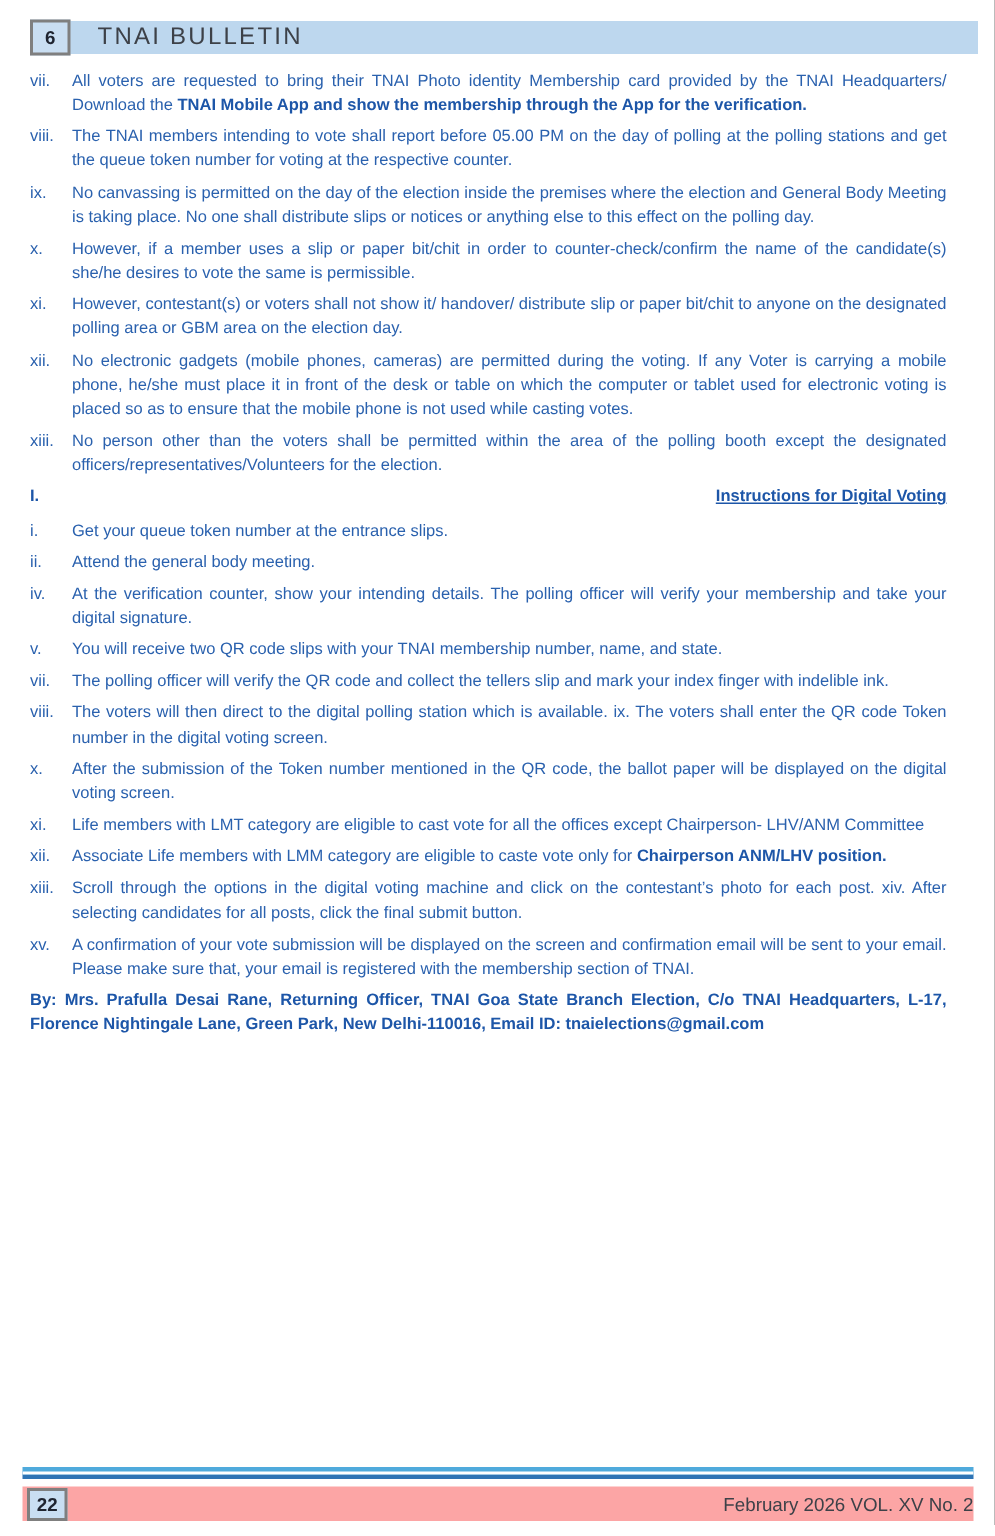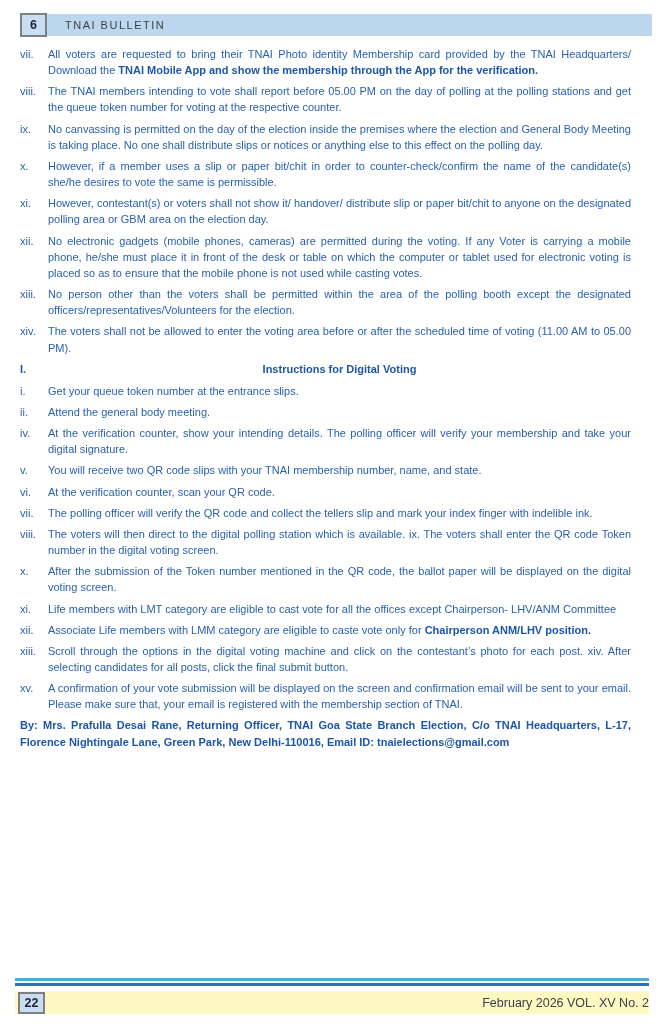--- a/index.html
+++ b/index.html
@@ -28,7 +28,7 @@
   }
   .hband .numbox{margin-left:0;height:24px;position:relative;}
   .htitle{
-    margin-left:18px;color:#3d4148;font-size:11px;
+    margin-left:18px;color:#3d4148;font-size:16px;
     letter-spacing:1.5px;font-weight:500;
   }
   

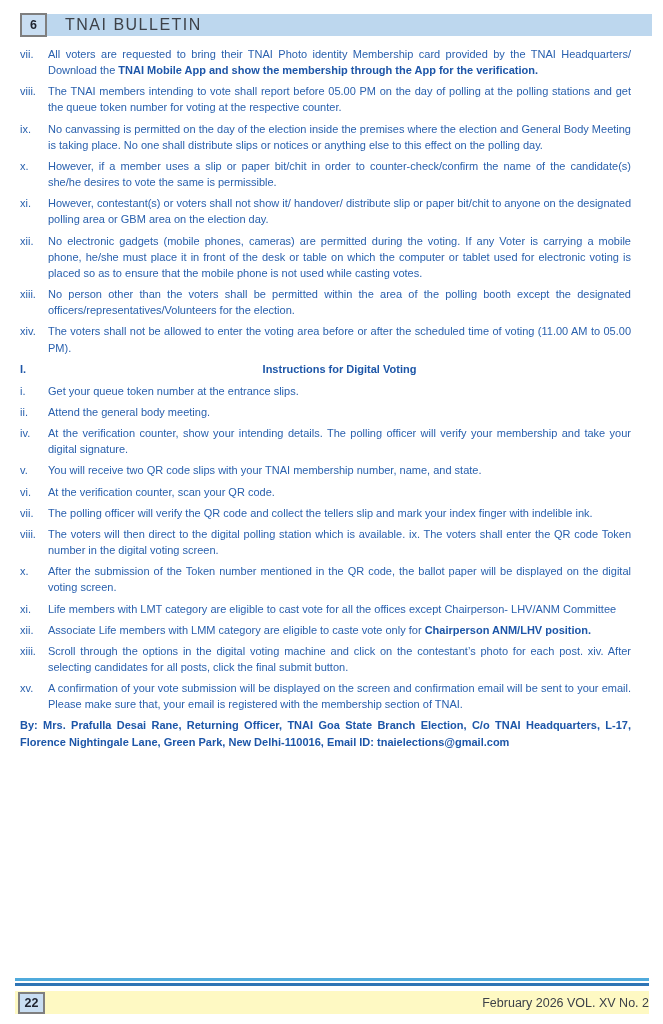--- a/index.html
+++ b/index.html
@@ -100,10 +100,6 @@
           <span class="mk">xiii.</span>
           <span class="tx"><span>No person other than the voters shall be permitted within the area of the polling booth except the designated officers/representatives/Volunteers for the election.</span></span>
         </div>
-        <div class="li">
-          <span class="mk">xiv.</span>
-          <span class="tx"><span>The voters shall not be allowed to enter the voting area before or after the scheduled time of voting (11.00 AM to 05.00 PM).</span></span>
-        </div>
       </div>
 
     <div class="heading">

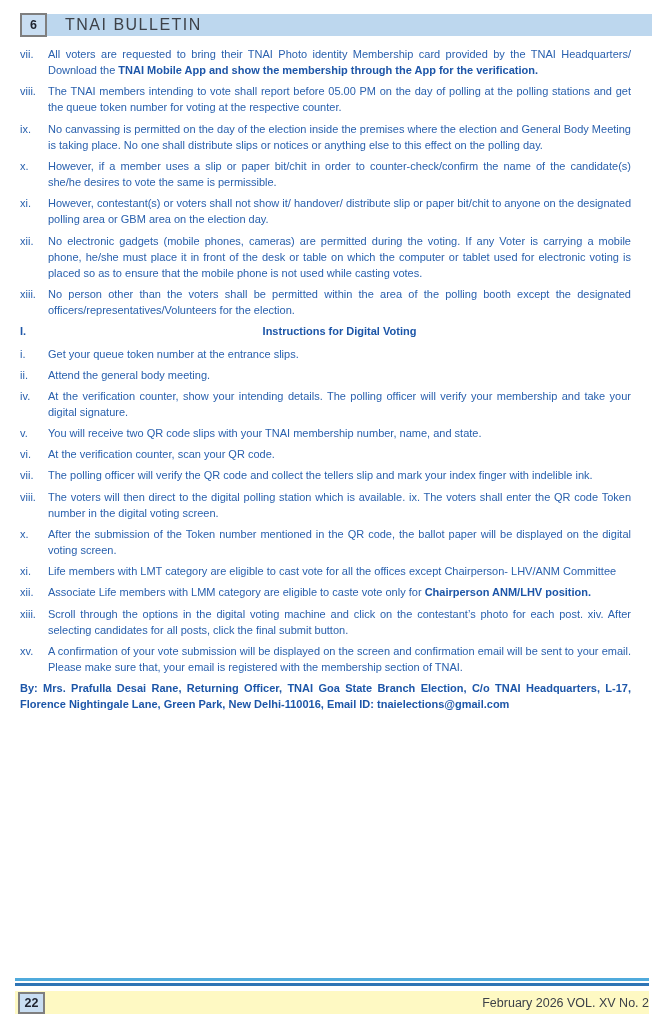--- a/index.html
+++ b/index.html
@@ -104,7 +104,7 @@
 
     <div class="heading">
       <span class="mk">I.</span>
-      <span class="tx" style="text-align:center;">Instructions for Digital Voting</span>
+      <span class="tx" style="text-align:right;text-decoration:underline;">Instructions for Digital Voting</span>
     </div>
 
     <div>

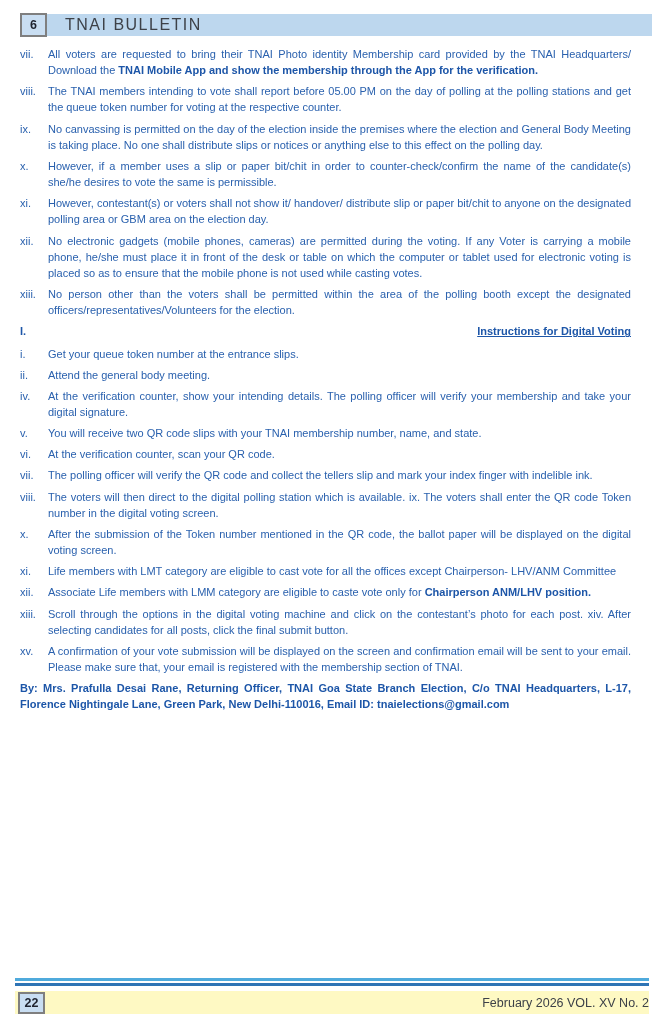--- a/index.html
+++ b/index.html
@@ -125,10 +125,6 @@
           <span class="tx"><span>You will receive two QR code slips with your TNAI membership number, name, and state.</span></span>
         </div>
         <div class="li">
-          <span class="mk">vi.</span>
-          <span class="tx"><span>At the verification counter, scan your QR code.</span></span>
-        </div>
-        <div class="li">
           <span class="mk">vii.</span>
           <span class="tx"><span>The polling officer will verify the QR code and collect the tellers slip and mark your index finger with indelible ink.</span></span>
         </div>

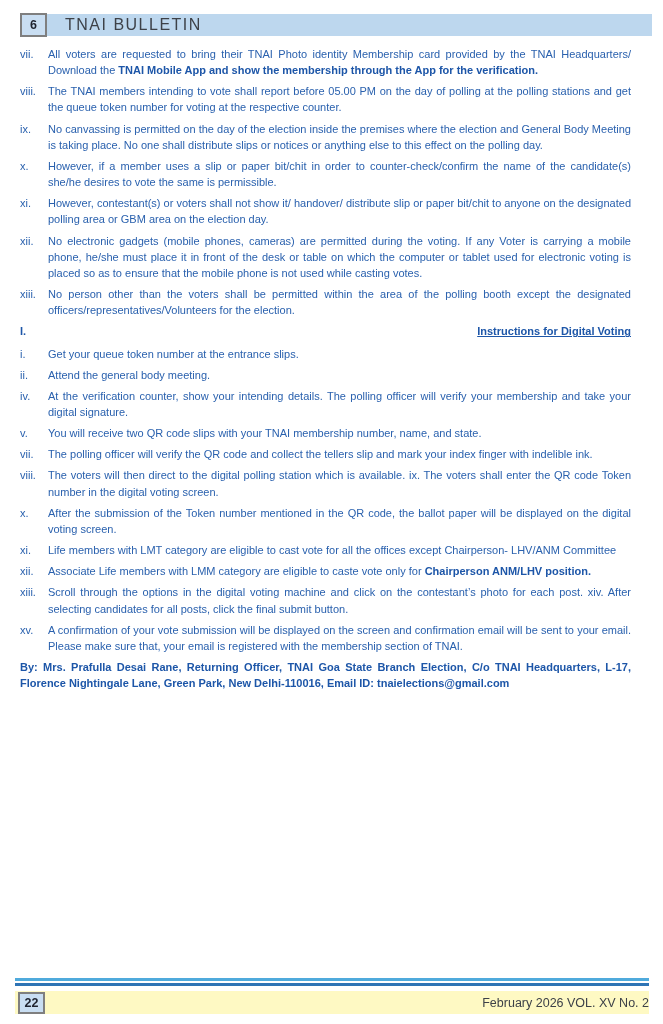--- a/index.html
+++ b/index.html
@@ -52,7 +52,7 @@
   }
   .fband{
     position:absolute;left:15px;right:14px;top:991px;height:23px;
-    background:#fef9c3;display:flex;align-items:center;
+    background:#fca5a5;display:flex;align-items:center;
   }
   .fband .numbox{margin-left:3px;height:22px;}
   .ftext{

